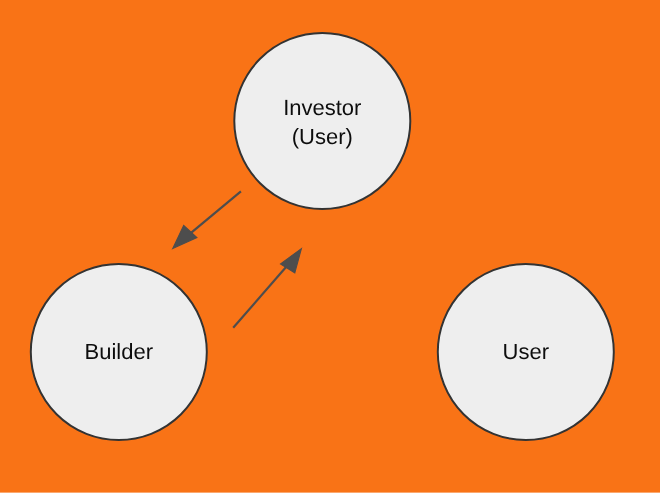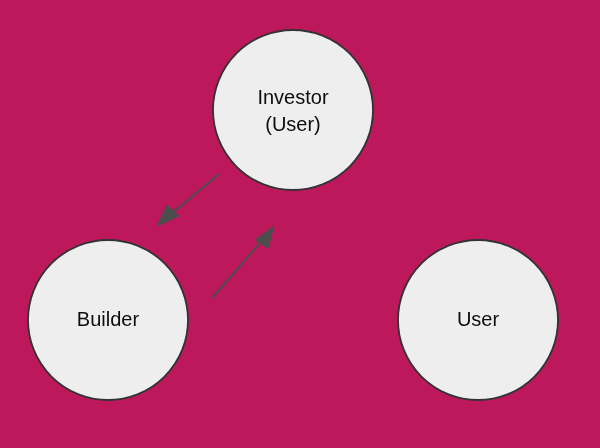--- a/index.html
+++ b/index.html
@@ -18,7 +18,7 @@
     position: relative;
     width: 600px;
     height: 448px;
-    background: #be185d;
+    background: #f97316;
   }
   svg#diagram {
     display: block;

